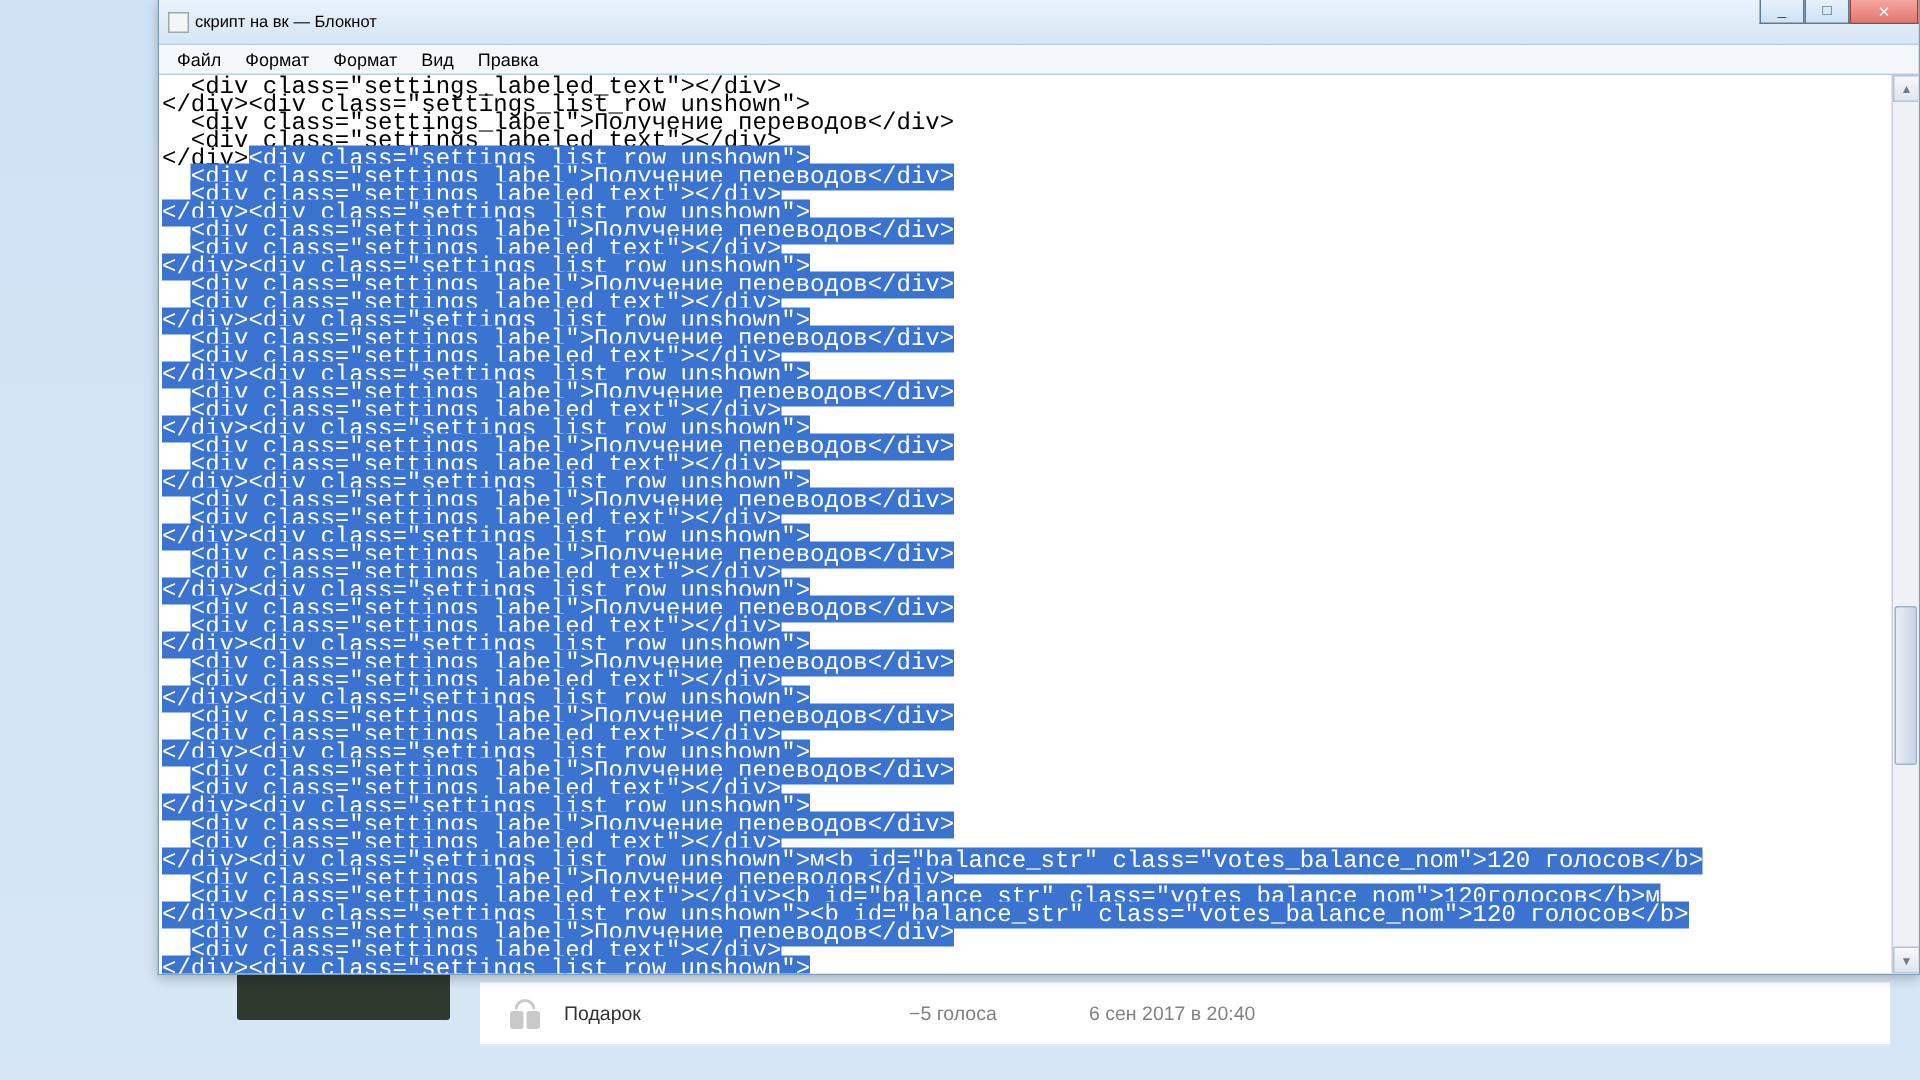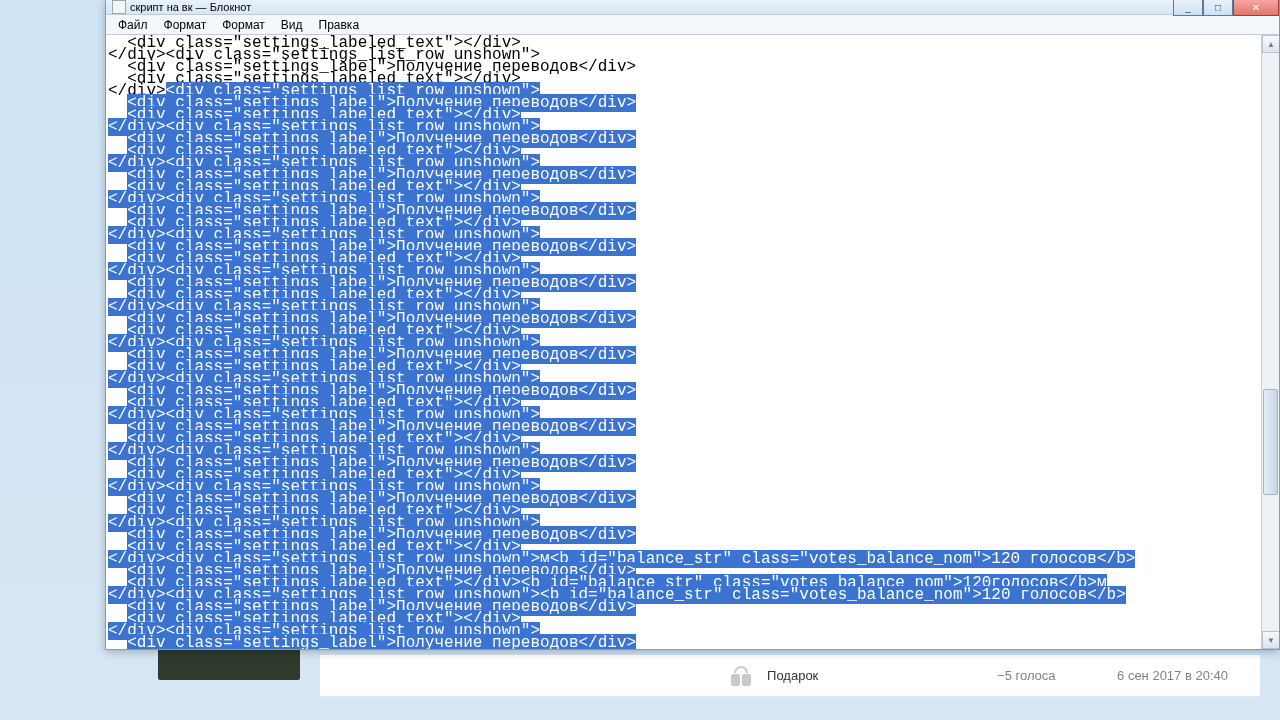--- a/index.html
+++ b/index.html
@@ -25,7 +25,7 @@
   box-shadow: 0 2px 8px rgba(0,0,0,.25);
 }
 .titlebar {
-  height: 15px;
+  height: 30px;
   background: linear-gradient(#e9f2fb, #d6e6f4);
   border-bottom: 1px solid #b9cde2;
   display: flex;

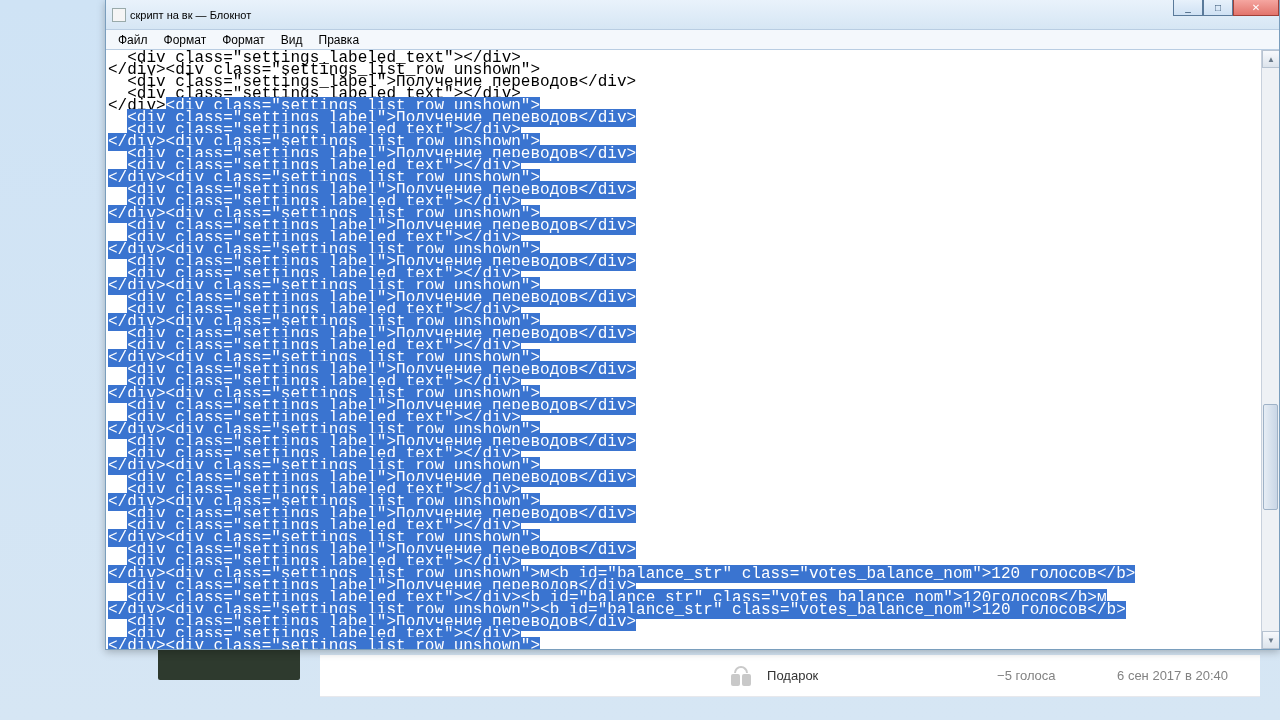--- a/index.html
+++ b/index.html
@@ -158,11 +158,10 @@
   background: #fff;
   display: flex;
   align-items: center;
-  padding: 0 32px;
+  padding: 0 20px;
   font-size: 13px;
   color: #333;
   border-bottom: 1px solid #e7e8ec;
-  justify-content: flex-end;
 }
 .gift-icon {
   width: 20px; height: 20px;

